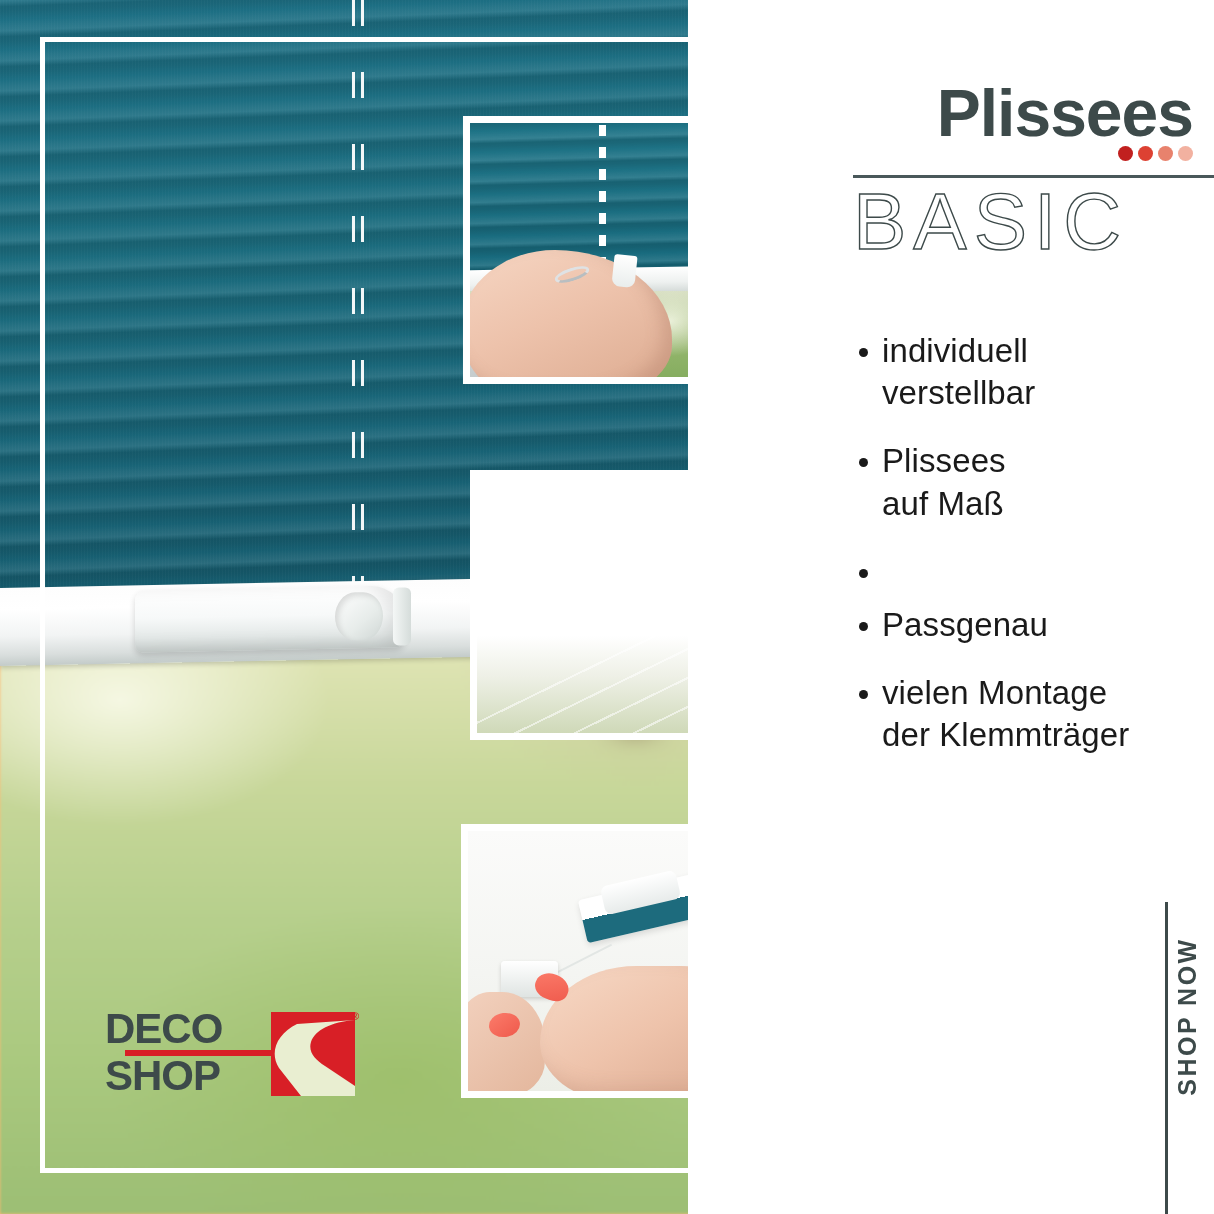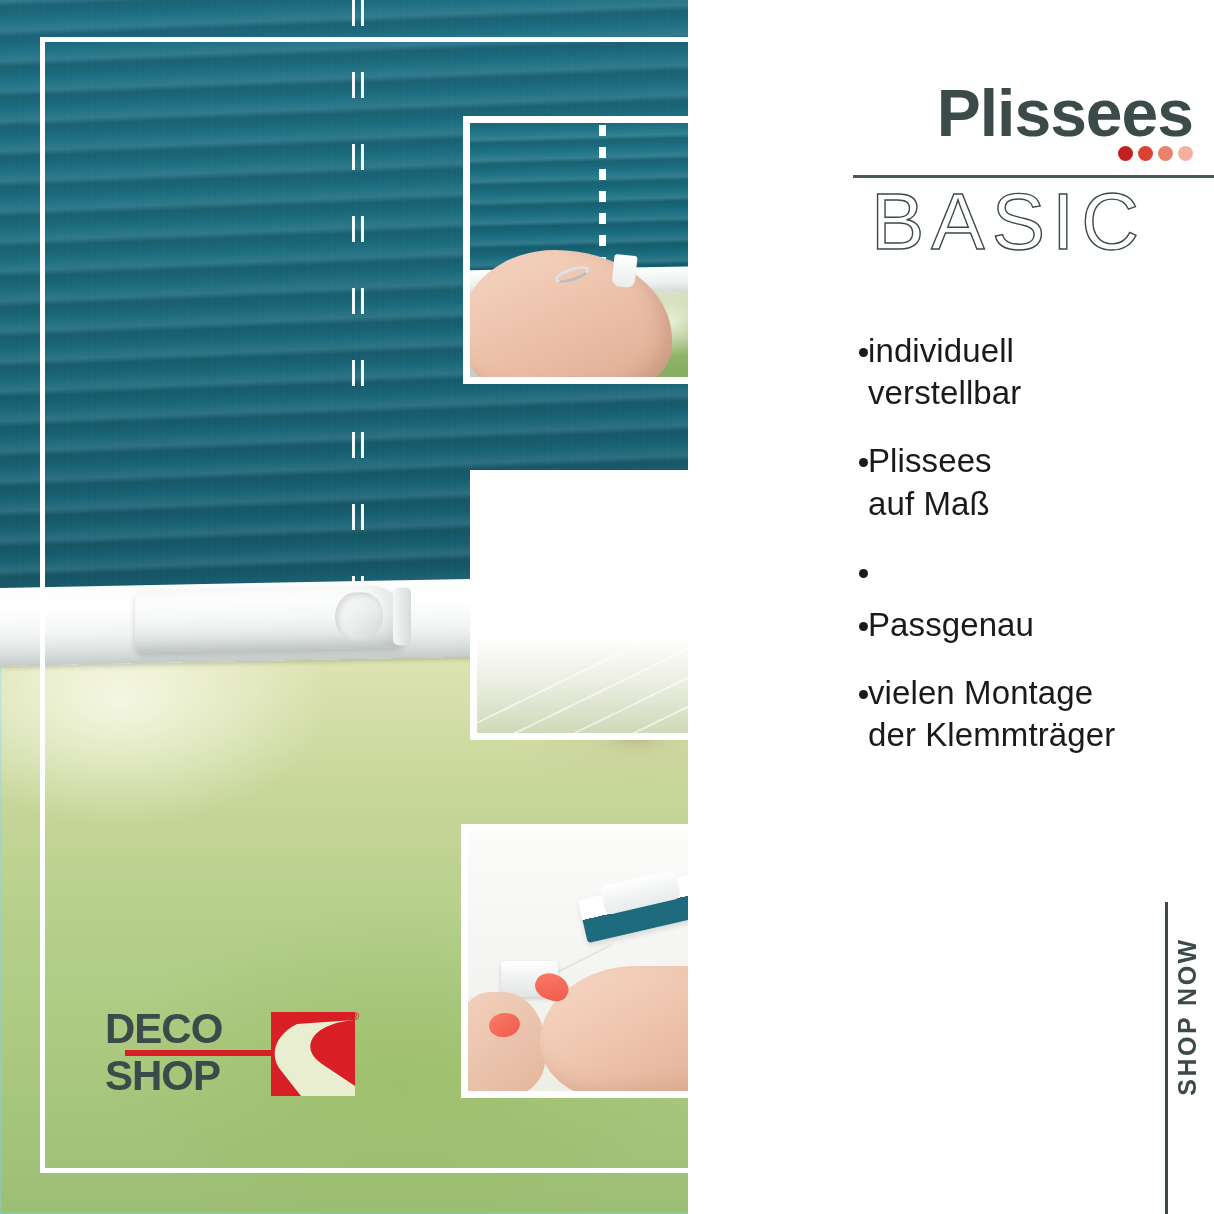--- a/index.html
+++ b/index.html
@@ -230,7 +230,7 @@
   .title-rule{ height:3px; background:#49585a; margin-top:7px; width:377px; margin-left:0; }
   .title-sub{
     font-size:80px; font-weight:300; color:#3d4a4a; letter-spacing:7px;
-    line-height:1.05; margin-top:2px; margin-left:18px;
+    line-height:1.05; margin-top:2px; margin-left:0;
     -webkit-text-stroke:1.4px #3d4a4a; color:transparent;
     font-stretch:condensed;
   }

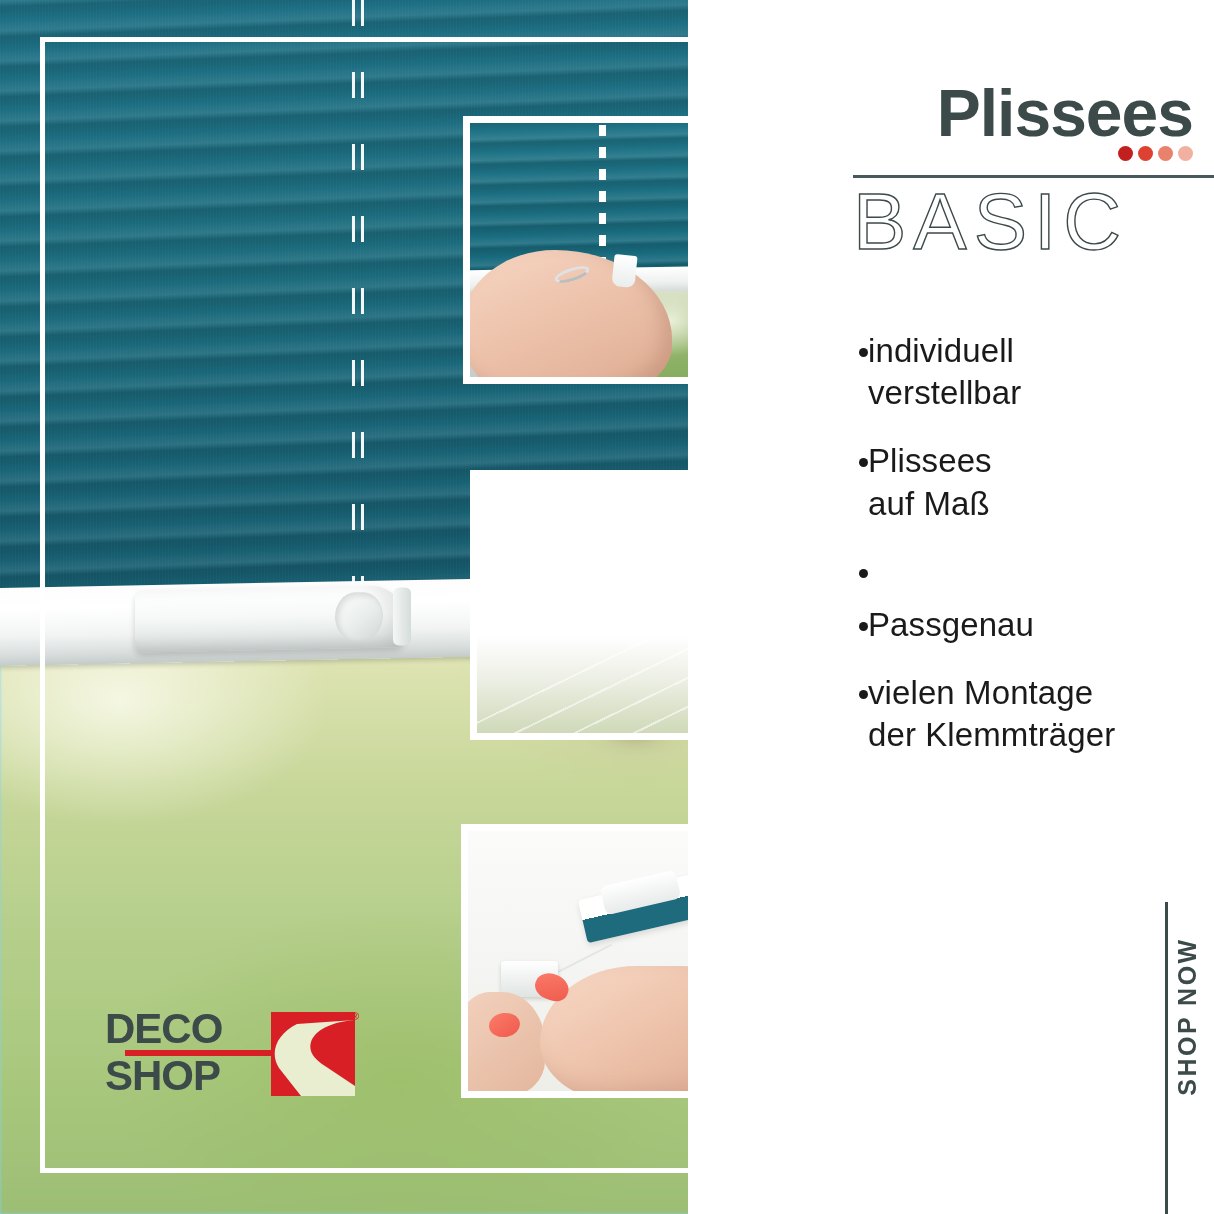--- a/index.html
+++ b/index.html
@@ -237,7 +237,7 @@
 
   .bullets{ position:absolute; left:44px; top:330px; width:350px; }
   .bullet{
-    display:flex; align-items:flex-start; 
+    display:flex; align-items:flex-start; gap:14px;
     font-size:33px; font-weight:300; color:#1a1a1a; line-height:1.28;
     margin-bottom:26px; letter-spacing:.1px;
   }

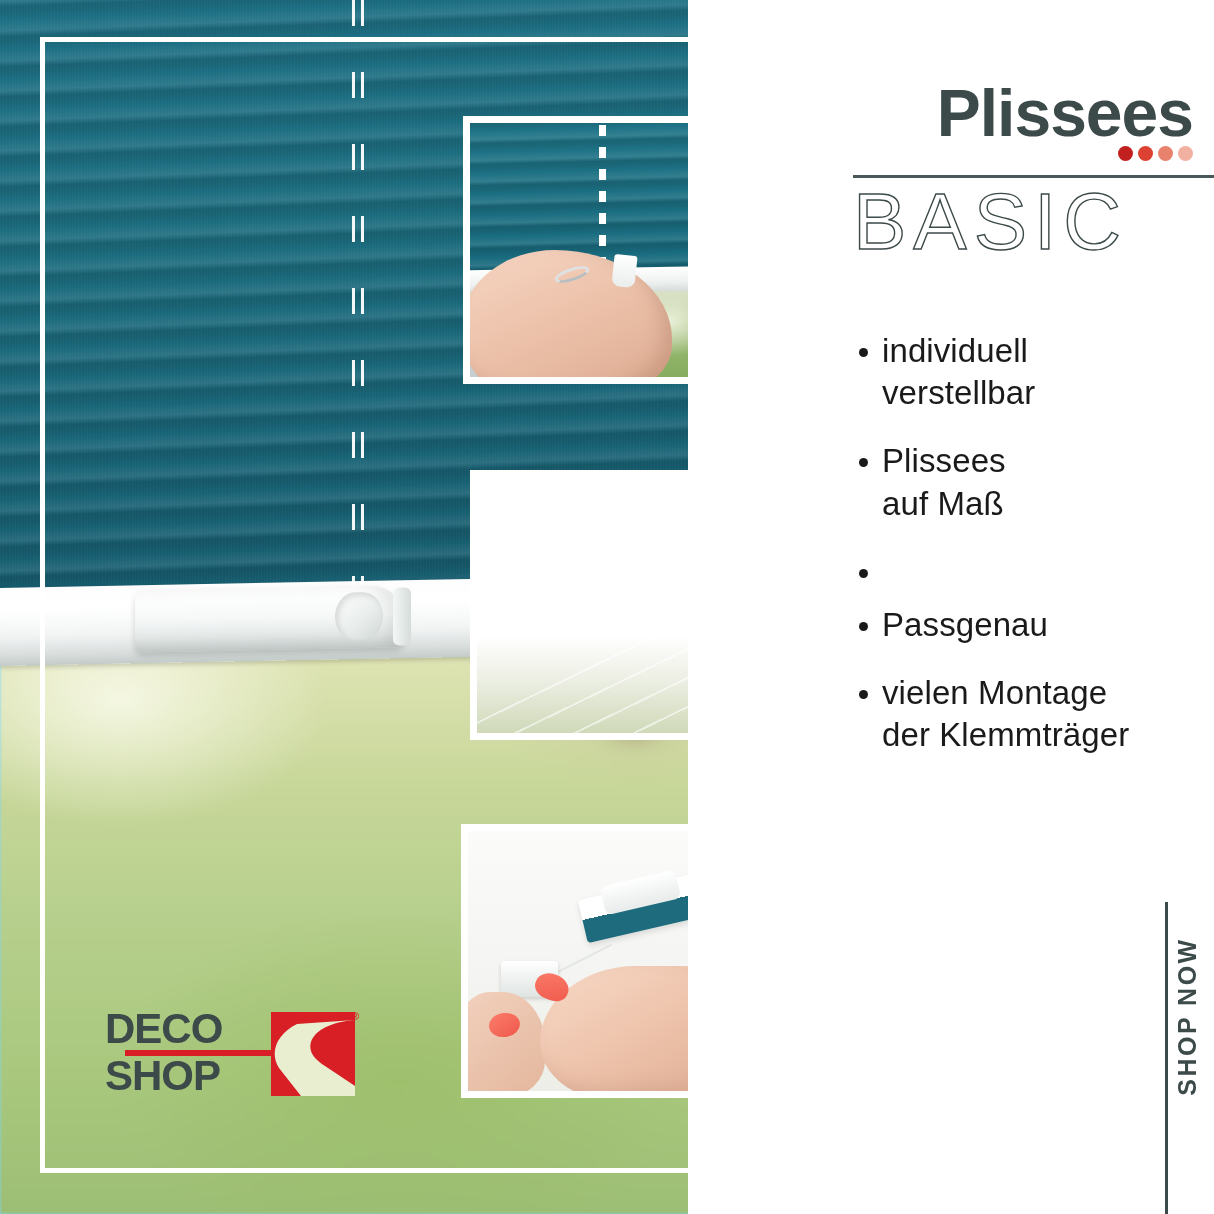--- a/index.html
+++ b/index.html
@@ -11,7 +11,7 @@
   
   .photo-panel{
     position:absolute; left:0; top:0; width:688px; height:1214px;
-    overflow:hidden; background:#7dd3fc;
+    overflow:hidden; background:#fdba74;
   }
   
   .garden{

